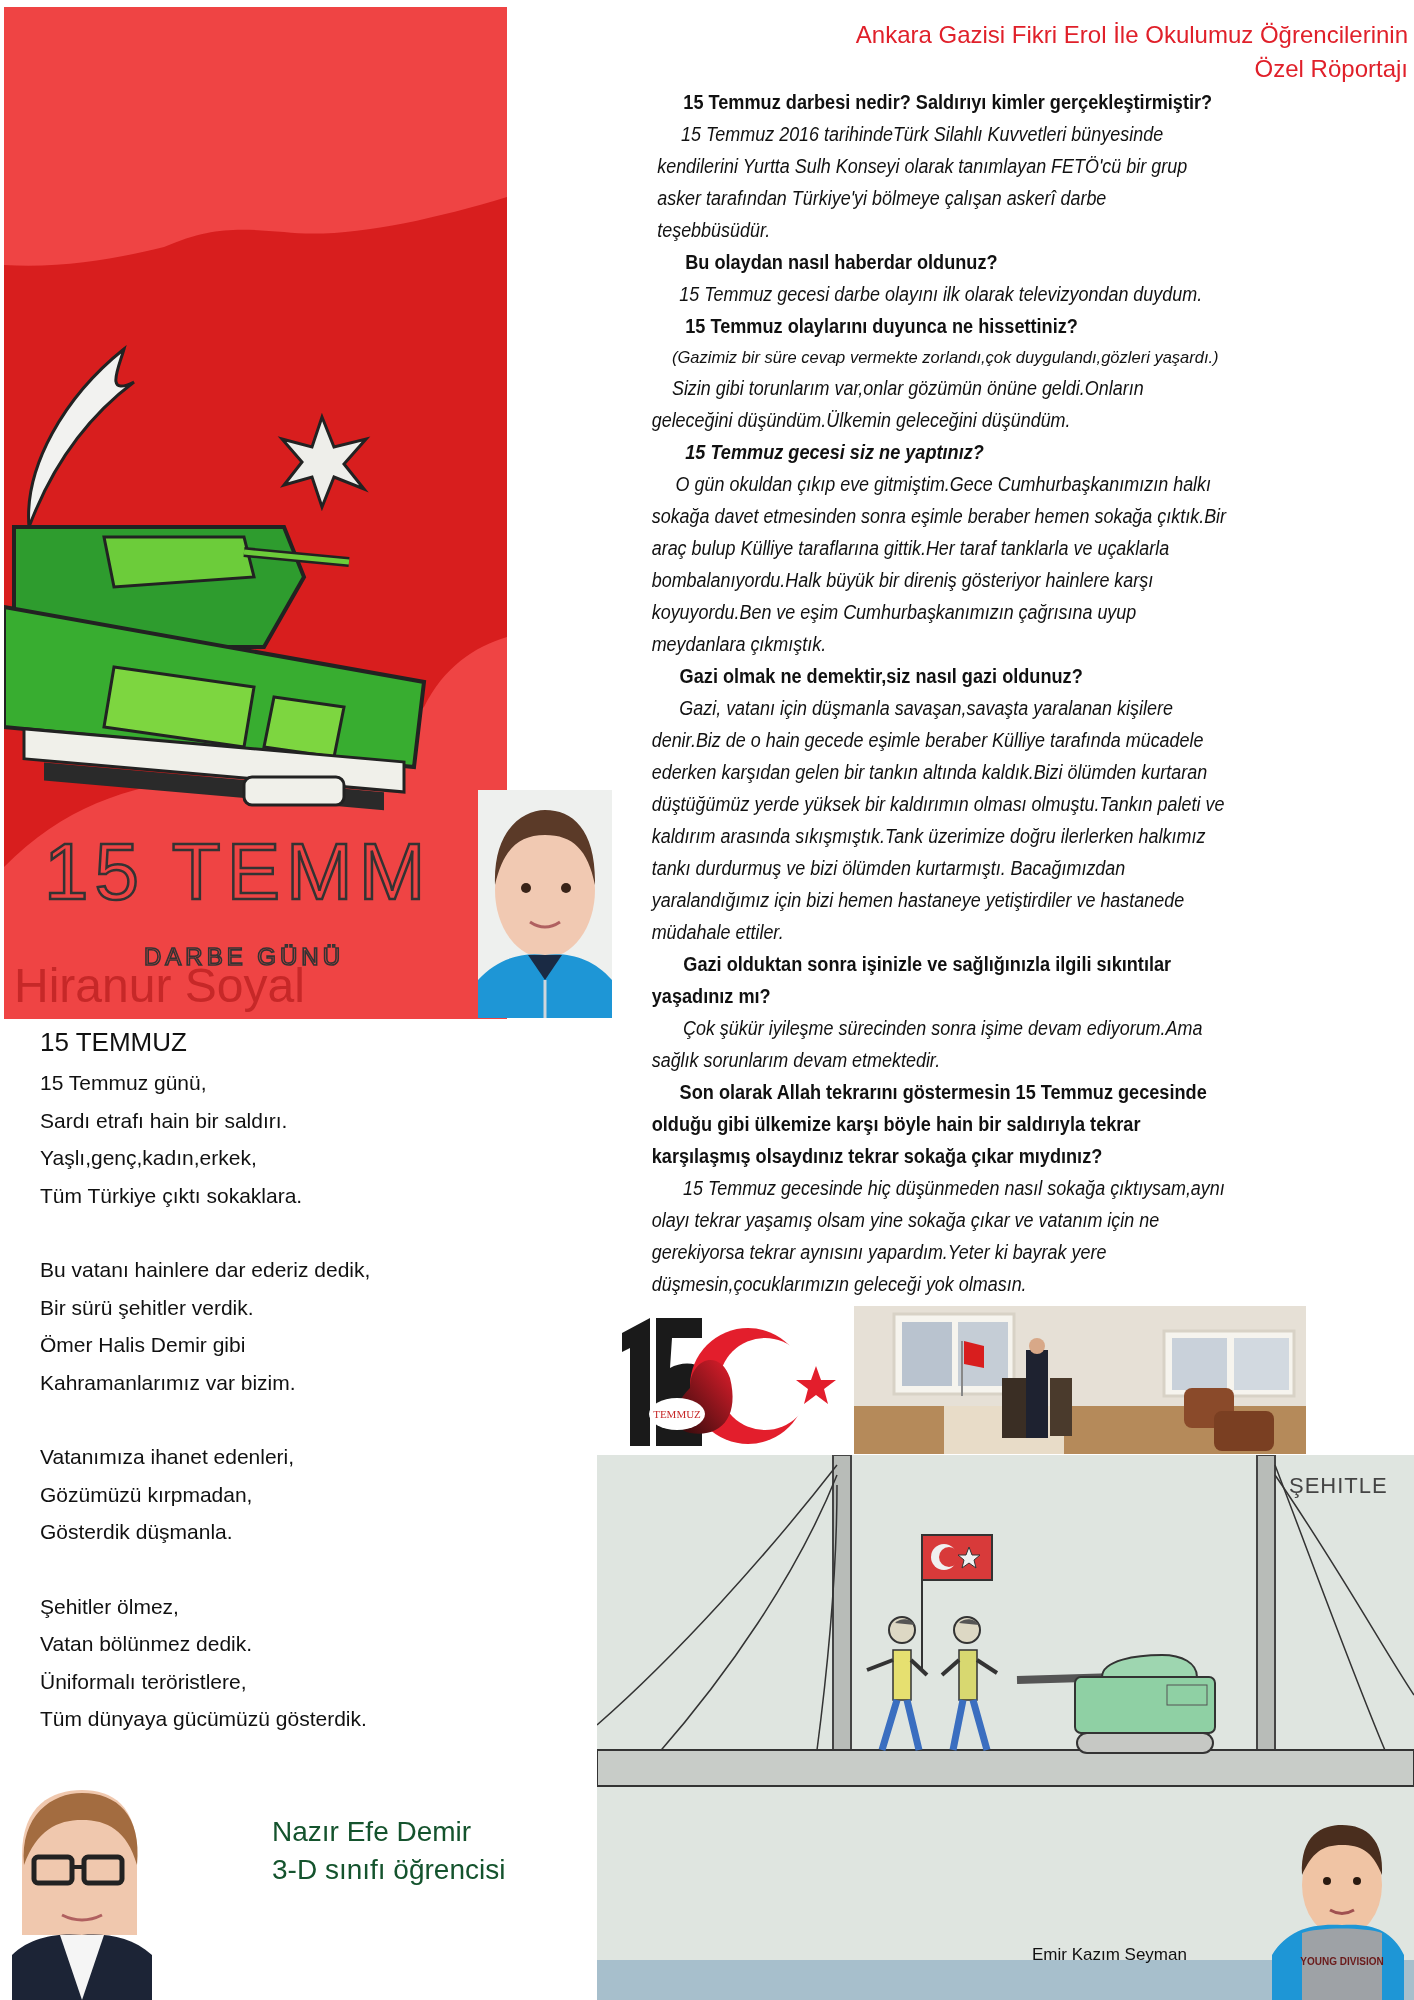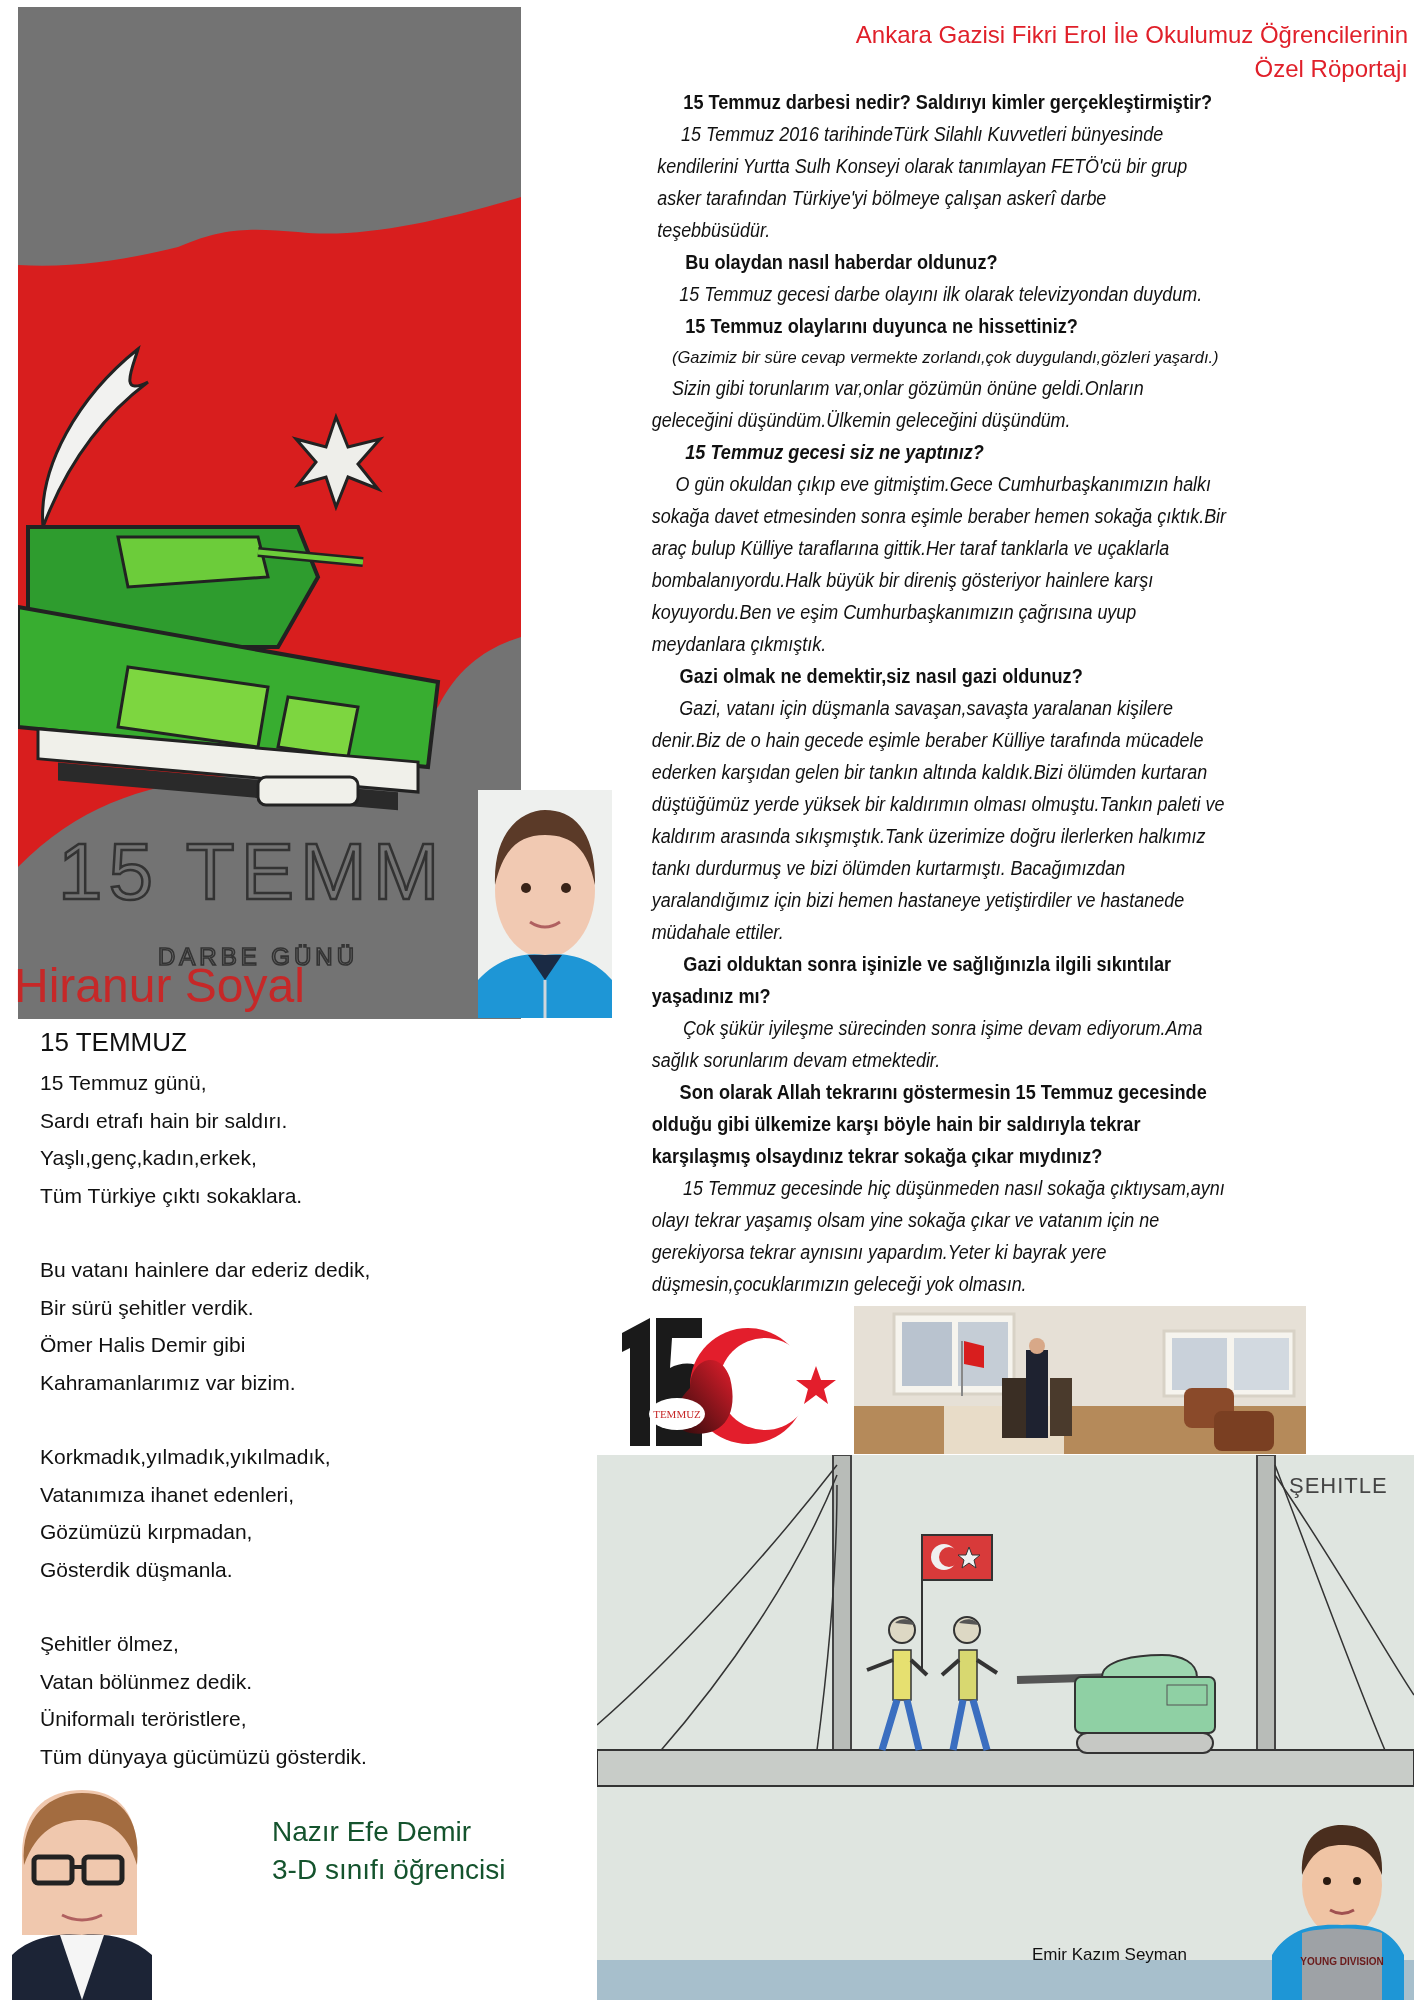--- a/index.html
+++ b/index.html
@@ -7,7 +7,7 @@
   .abs { position: absolute; }
 
   
-  #drawing-top { left: 18px; top: 7px; width: 503px; height: 1012px; background: #737373; overflow: hidden; }
+  #drawing-top { left: 4px; top: 7px; width: 503px; height: 1012px; background: #ef4444; overflow: hidden; }
   #drawing-top svg { position: absolute; left: 0; top: 0; }
   .student-name-red { left: 14px; top: 962px; font-size: 48px; color: #c62828; line-height: 1; }
 

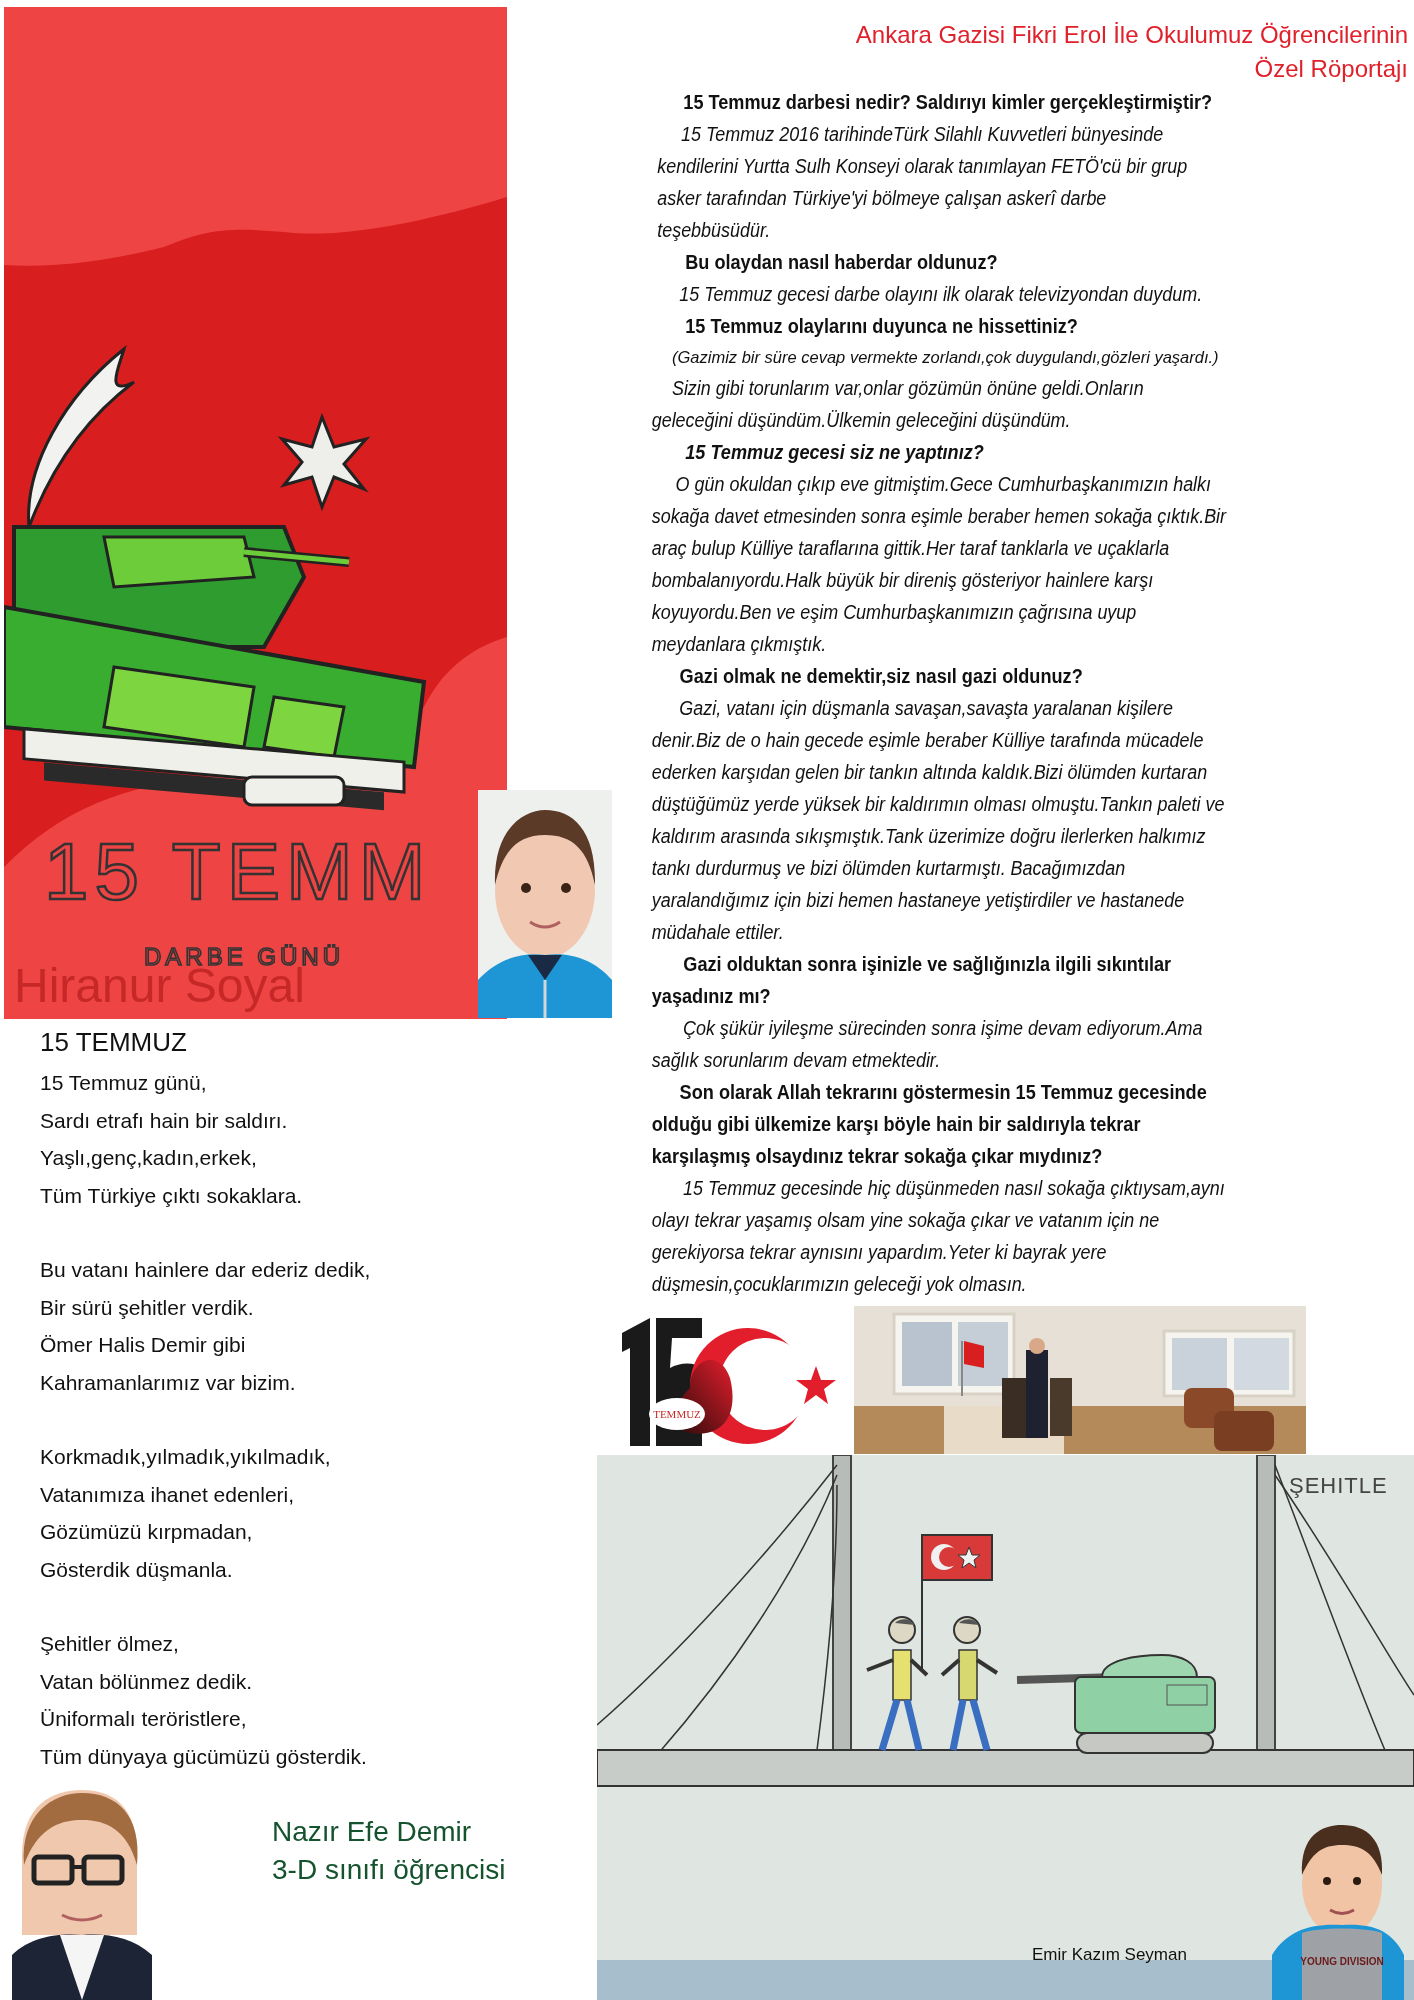--- a/index.html
+++ b/index.html
@@ -148,7 +148,6 @@
     <p class="poem-line">Kahramanlarımız var bizim.</p>
   </div>
   <div class="stanza">
-    <p class="poem-line">Korkmadık,yılmadık,yıkılmadık,</p>
     <p class="poem-line">Vatanımıza ihanet edenleri,</p>
     <p class="poem-line">Gözümüzü kırpmadan,</p>
     <p class="poem-line">Gösterdik düşmanla.</p>

